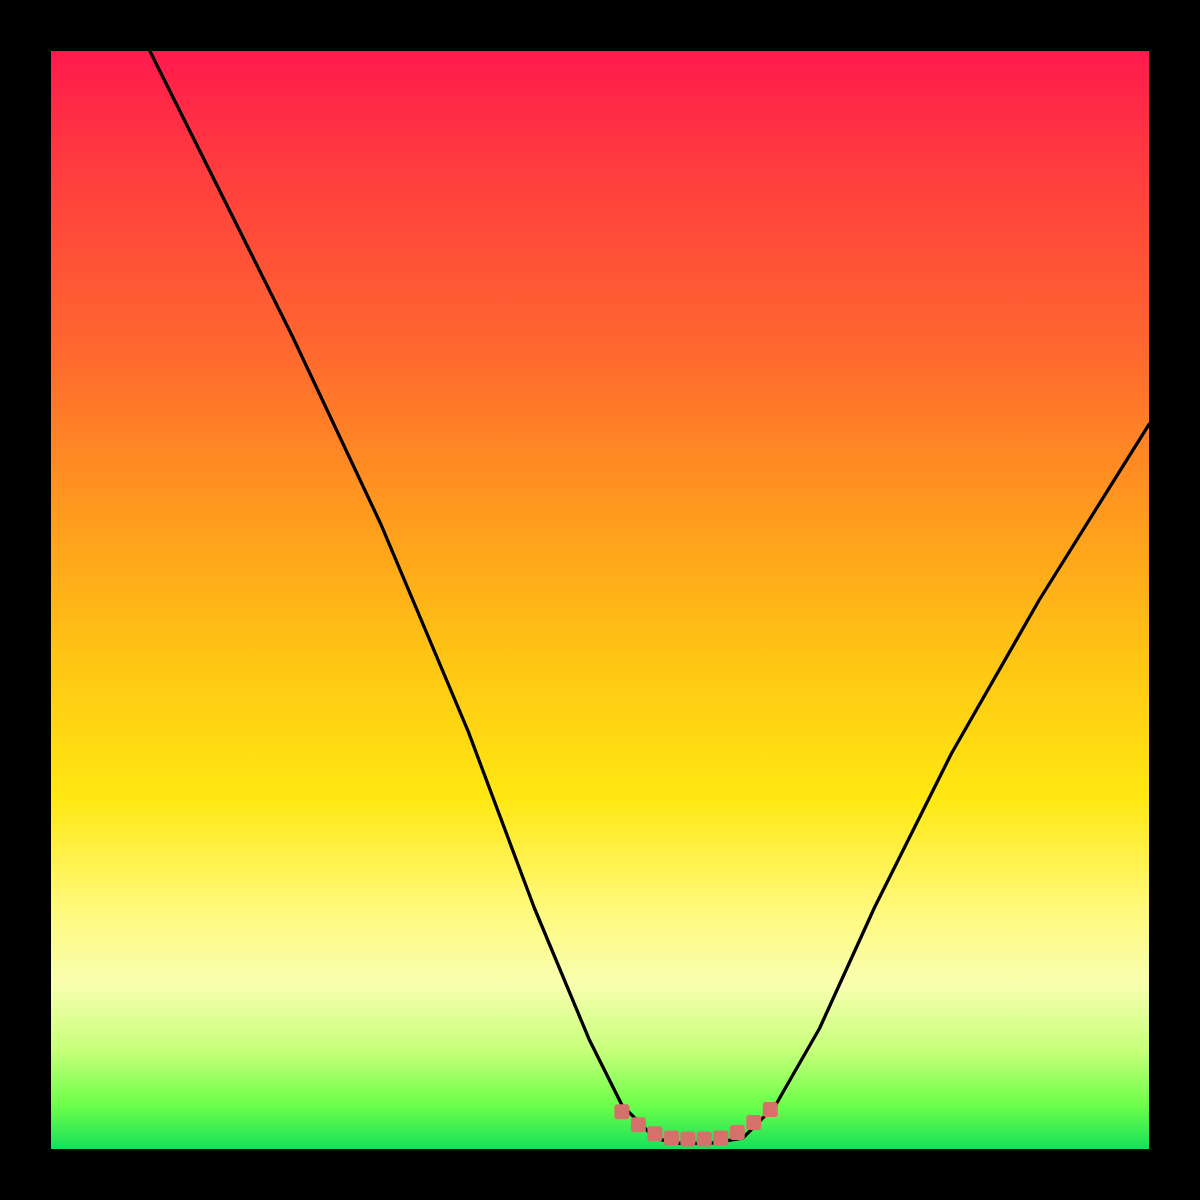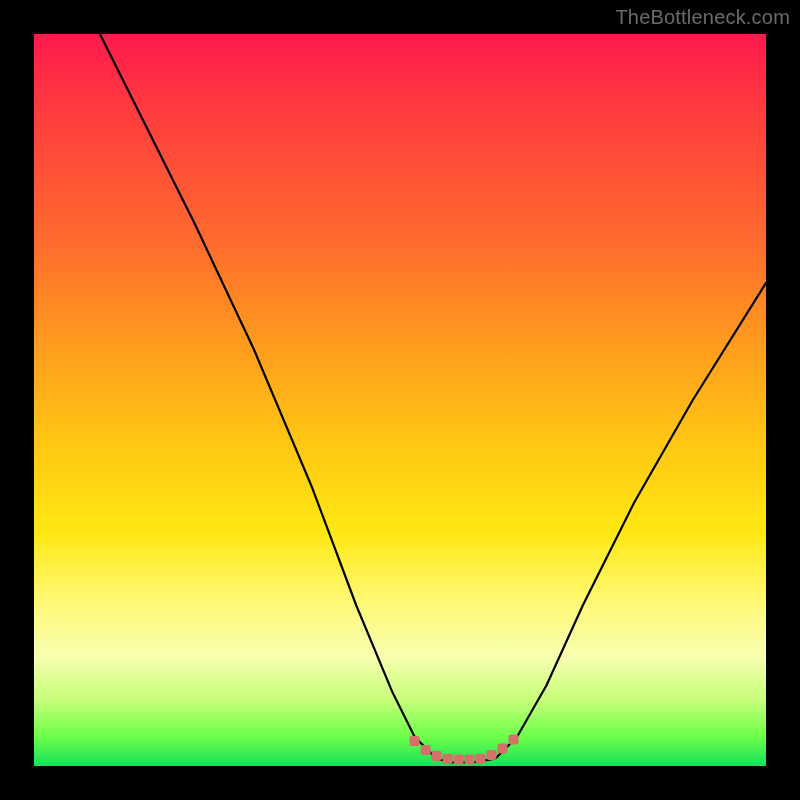--- a/index.html
+++ b/index.html
@@ -62,7 +62,6 @@
 
 <div class="frame">
 
-  <div class="watermark">TheBottleneck.com</div>
 
   <div class="plot-area">
     <svg class="curves" viewBox="0 0 732 732" preserveAspectRatio="none">

